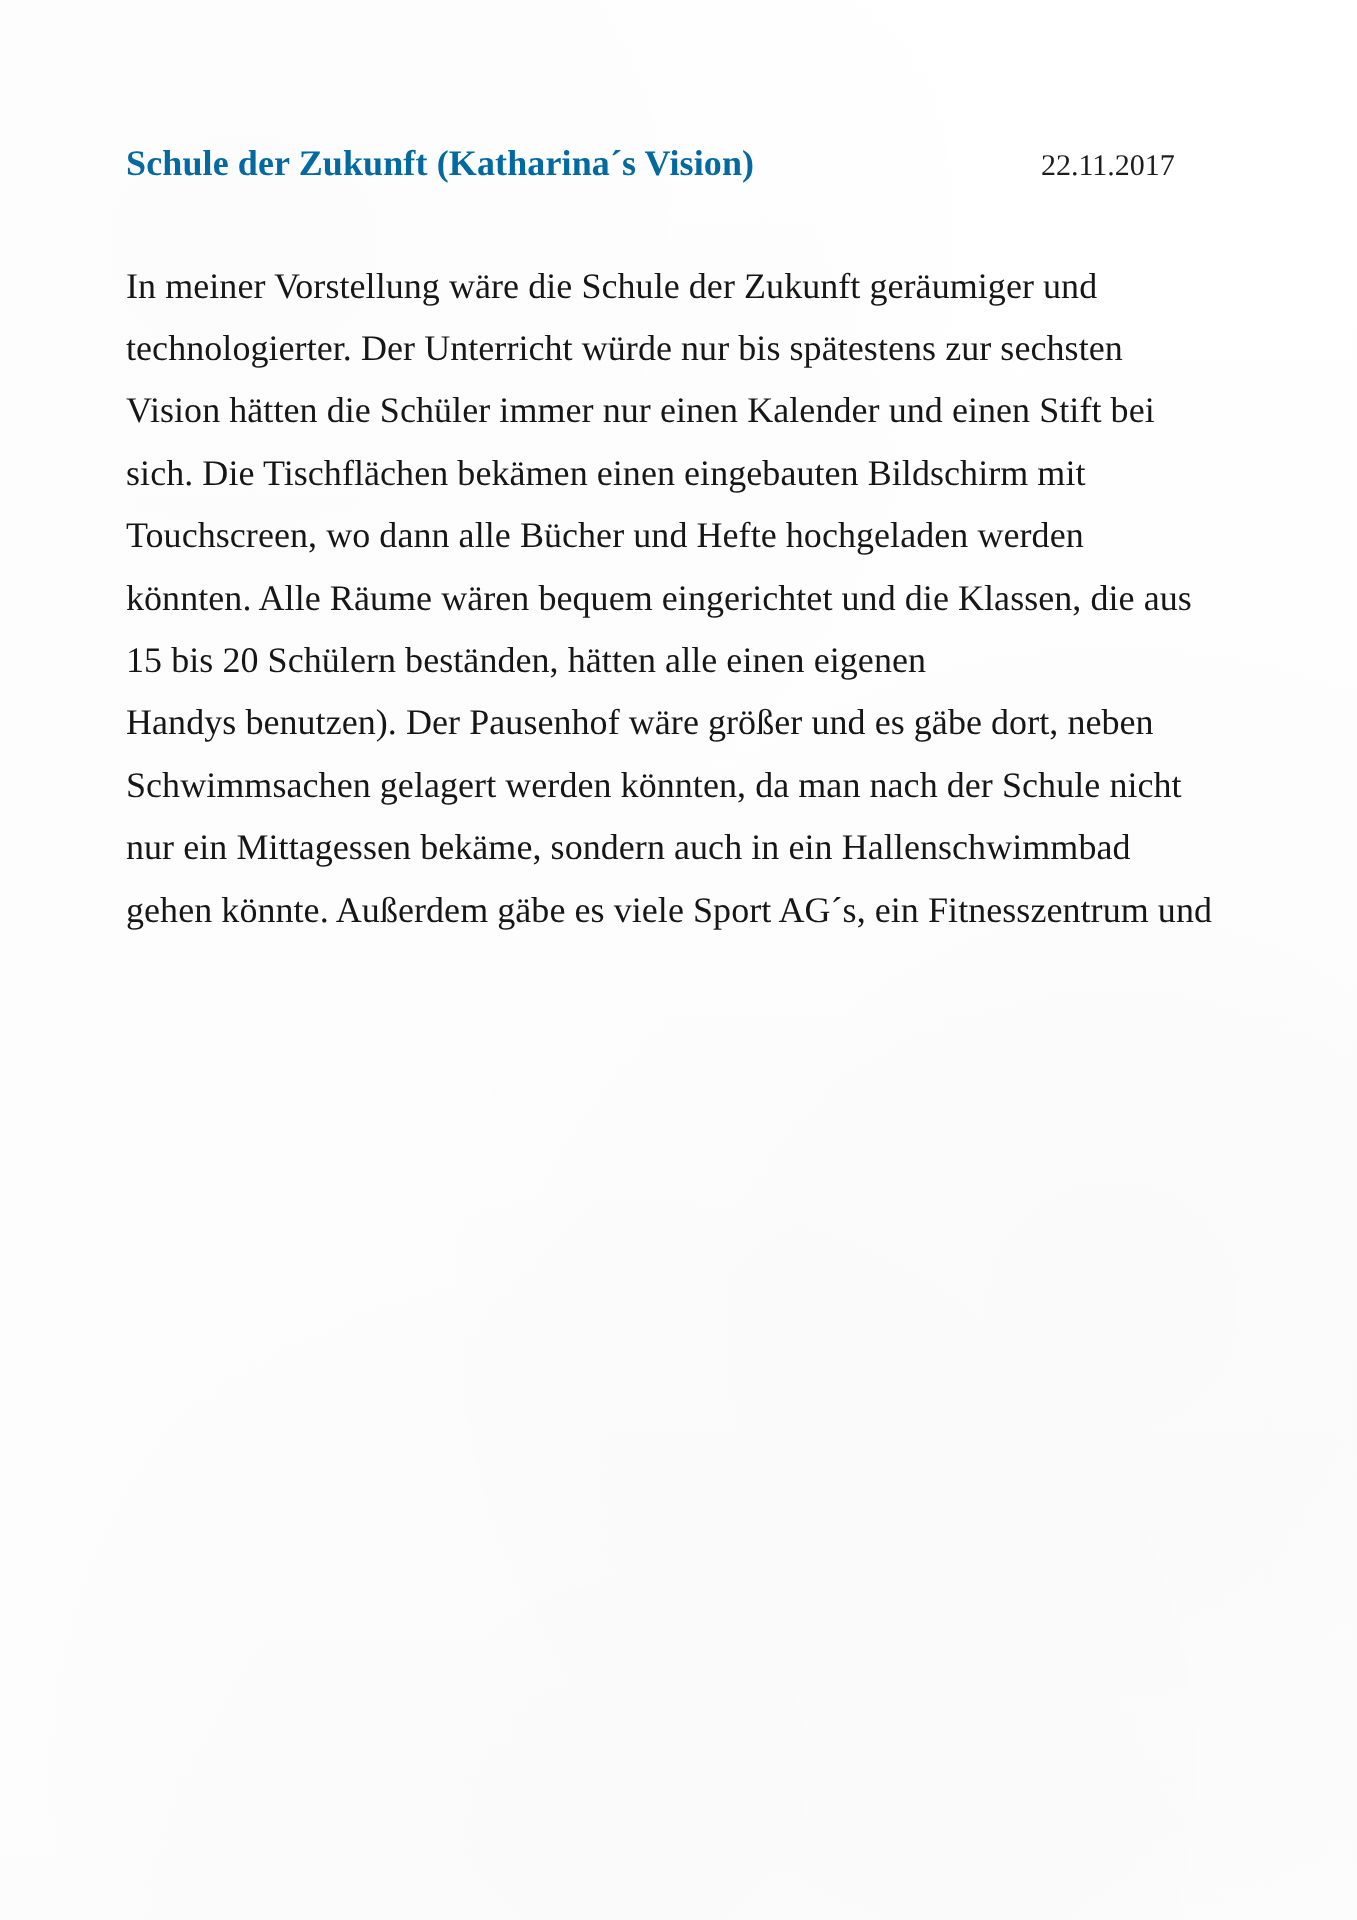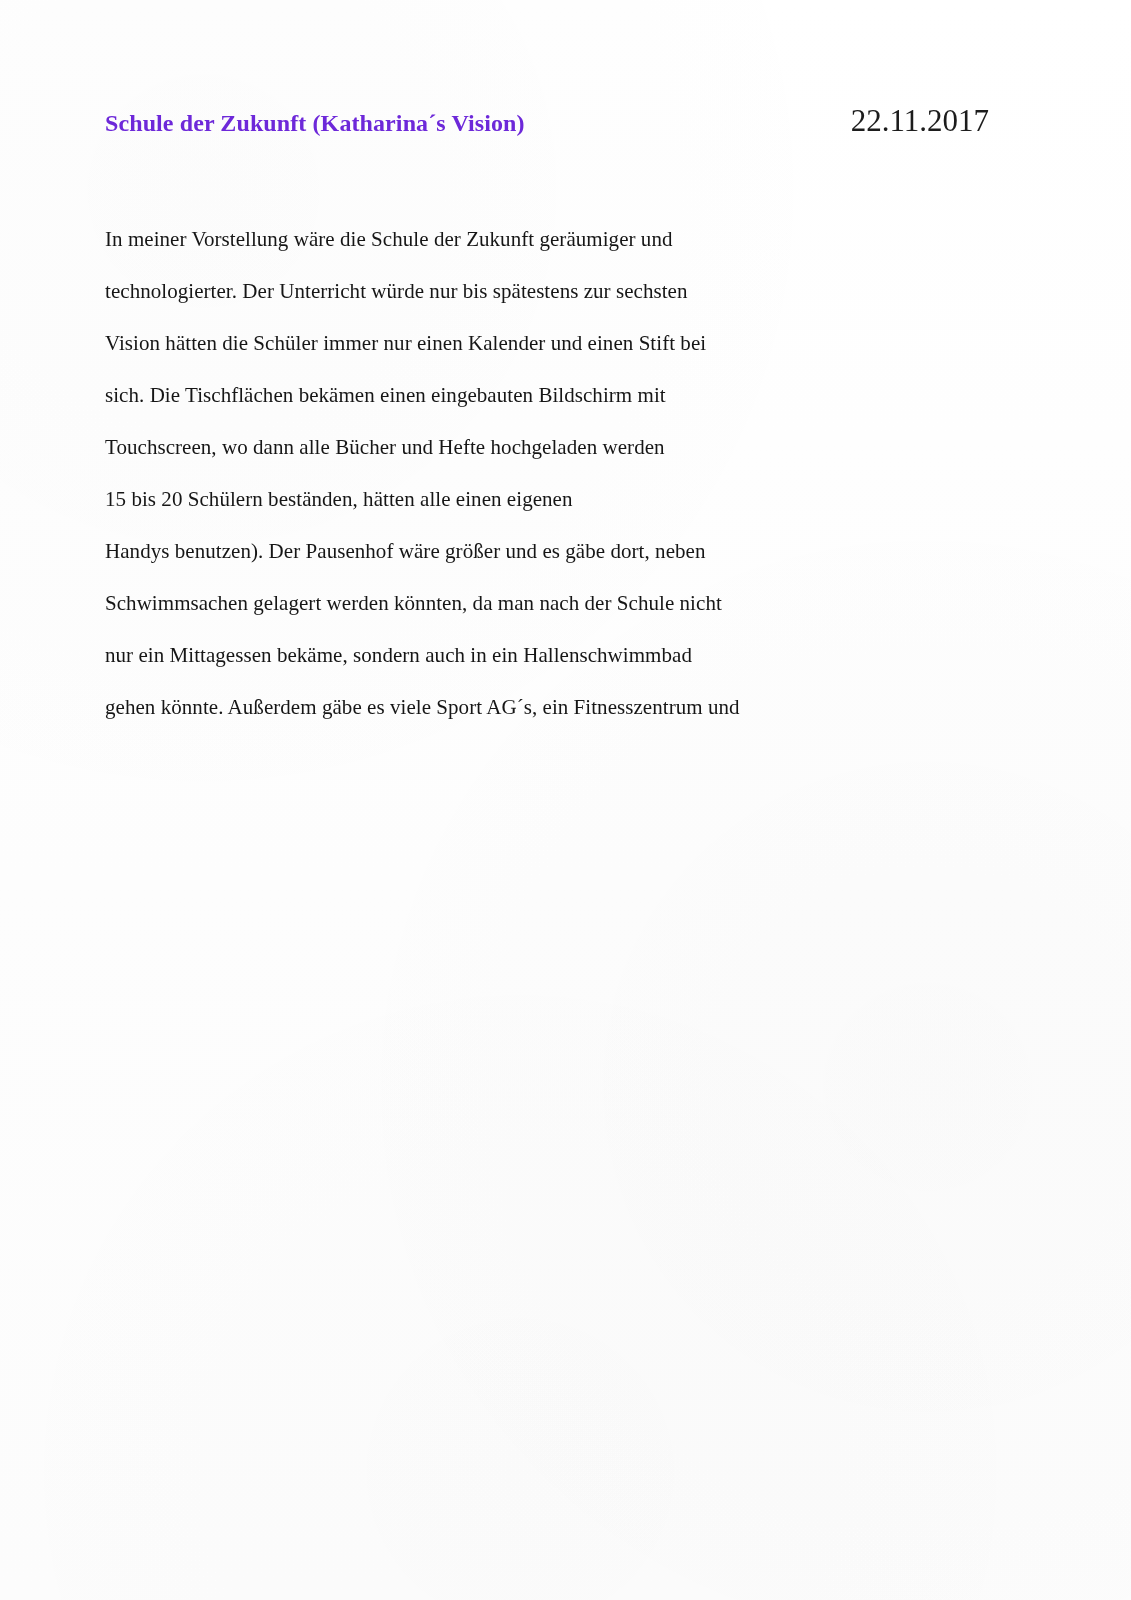--- a/index.html
+++ b/index.html
@@ -55,12 +55,13 @@
   }
 
   .doc-title {
-    font-size: 24px;
+    font-size: 30px;
     font-weight: 700;
     letter-spacing: 0.1px;
     white-space: nowrap;
-    color: #6d28d9;
+    color: #0369a1;
     line-height: 1.1;
+    margin-top: 16px;
   }
 
   .doc-date {

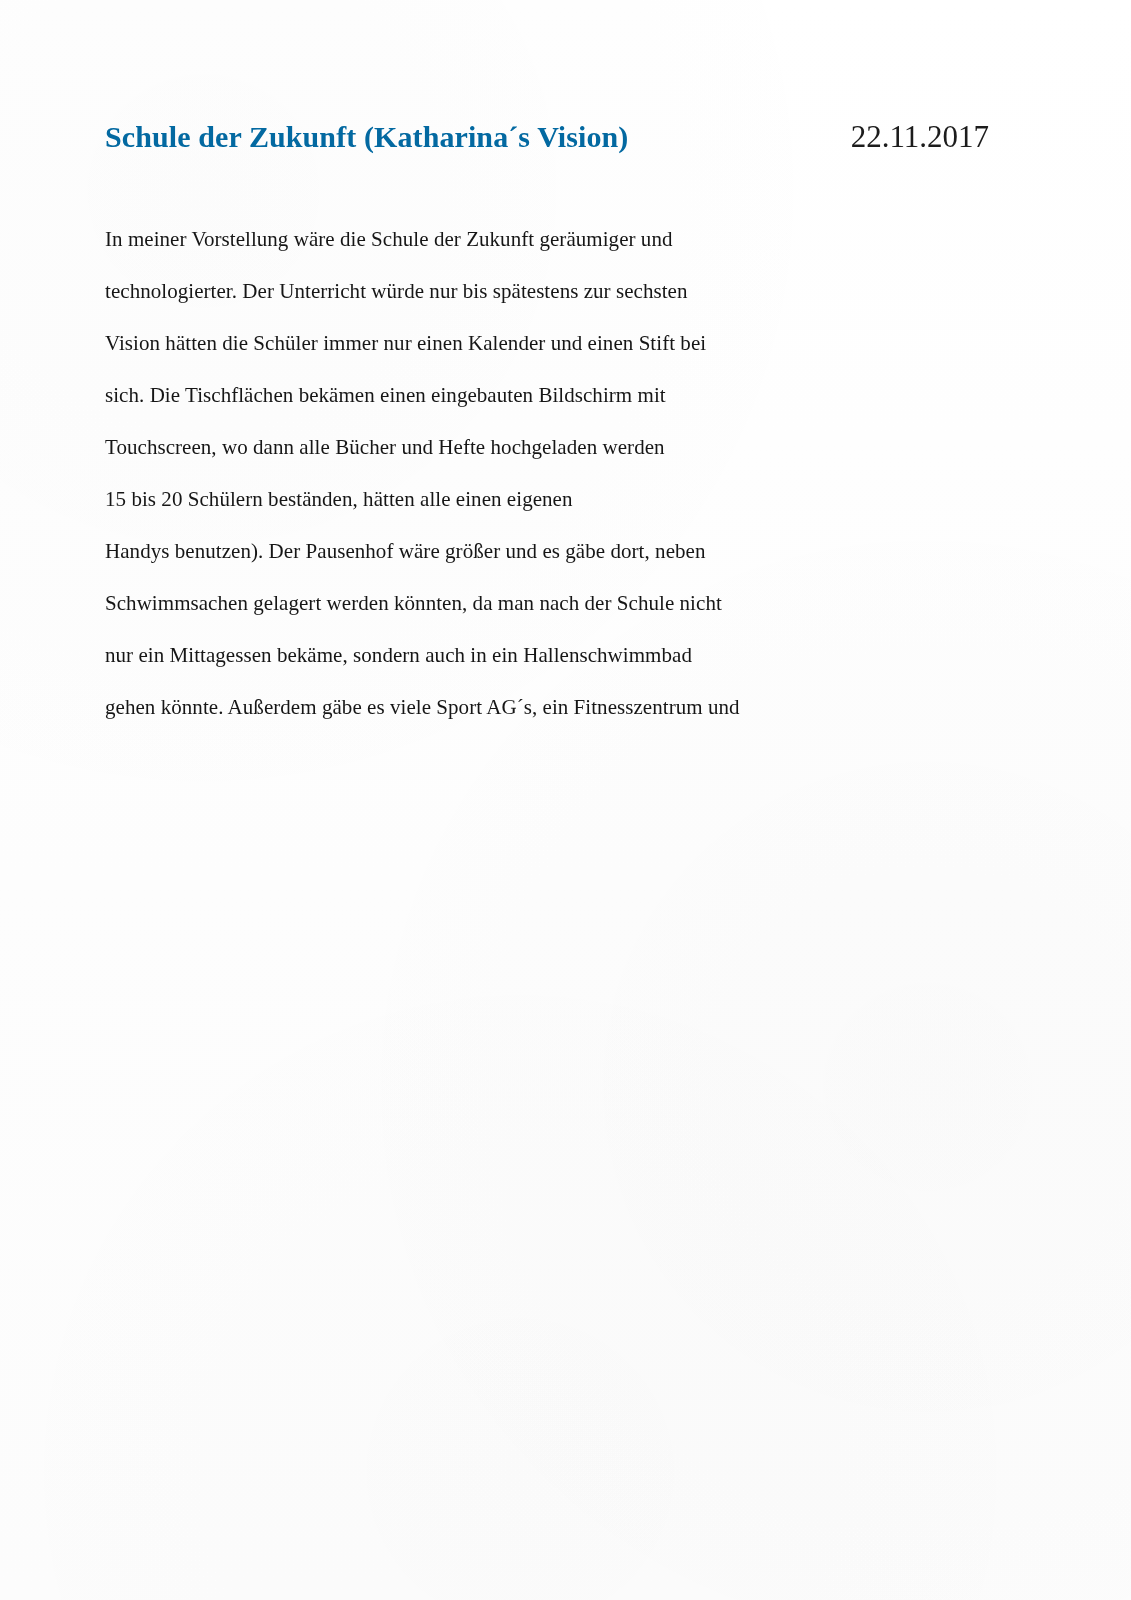--- a/index.html
+++ b/index.html
@@ -65,11 +65,11 @@
   }
 
   .doc-date {
-    font-size: 31px;
+    font-size: 25px;
     font-weight: 400;
     color: #1c1c1c;
     white-space: nowrap;
-    margin-right: 21px;
+    margin-right: 31px;
     line-height: 1.1;
   }
 

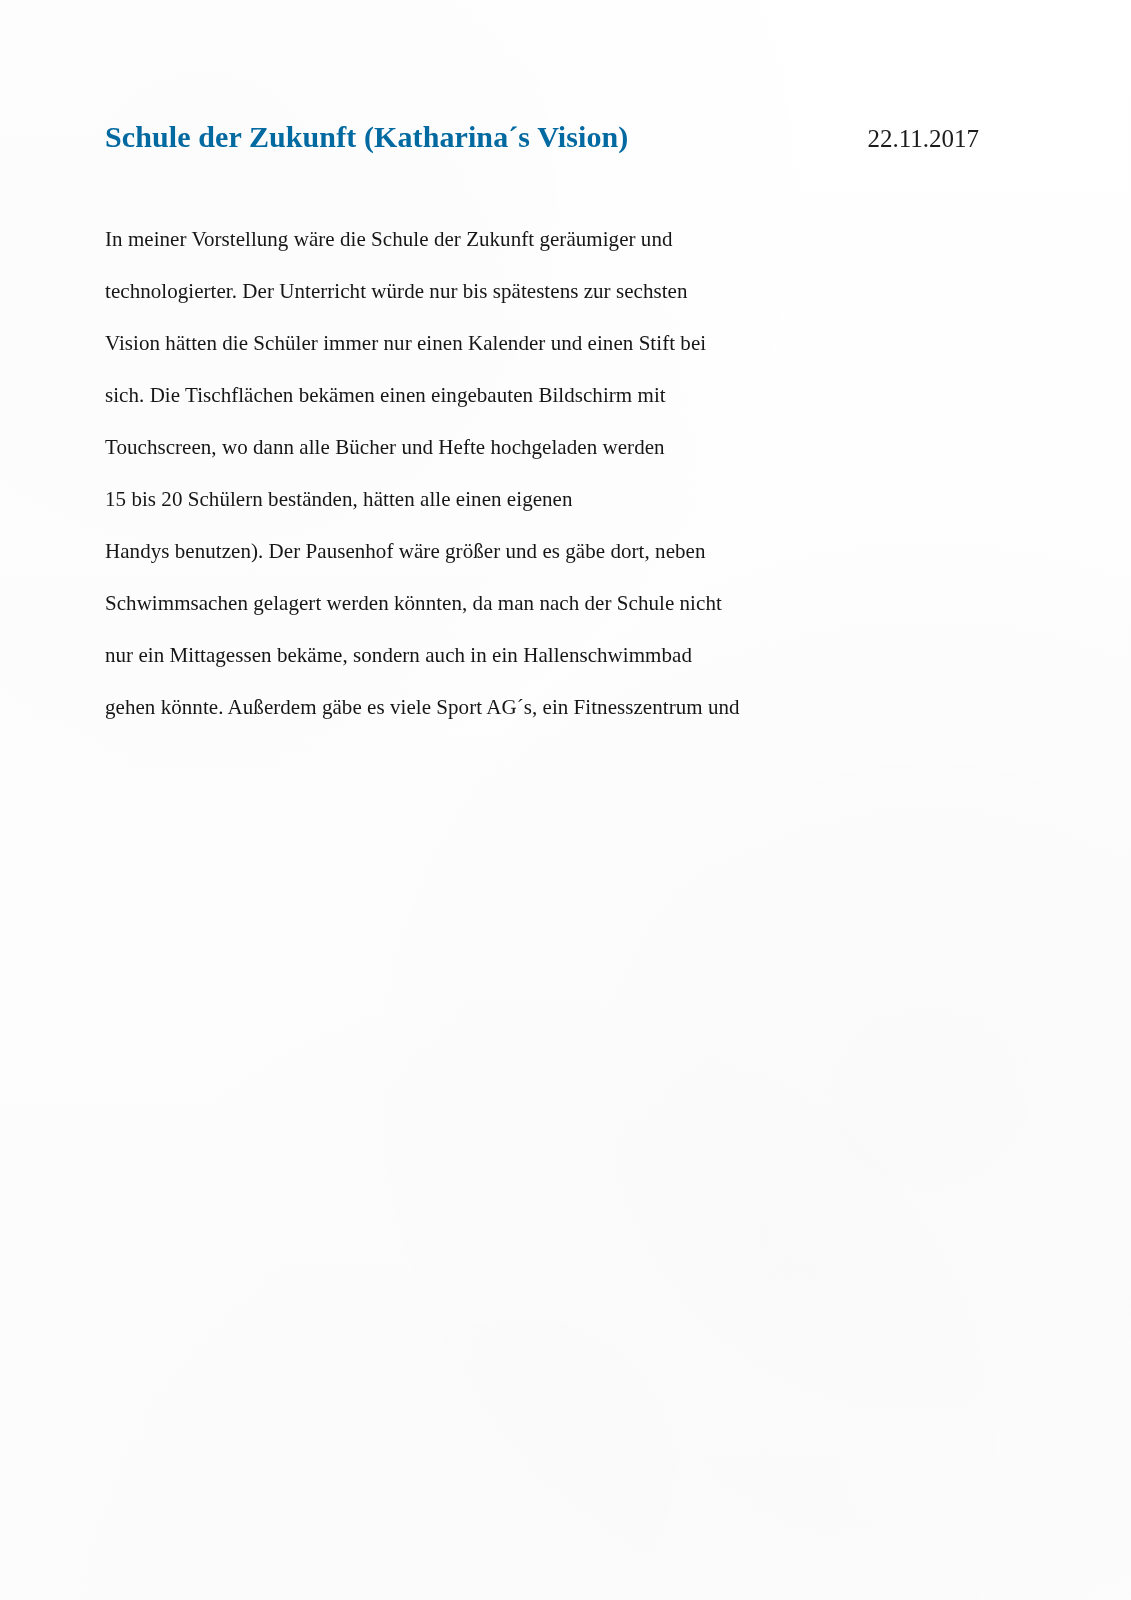--- a/index.html
+++ b/index.html
@@ -82,7 +82,7 @@
   }
 
   .body-line {
-    font-size: 21px;
+    font-size: 30px;
     line-height: 52px;
     height: 52px;
     color: #161616;

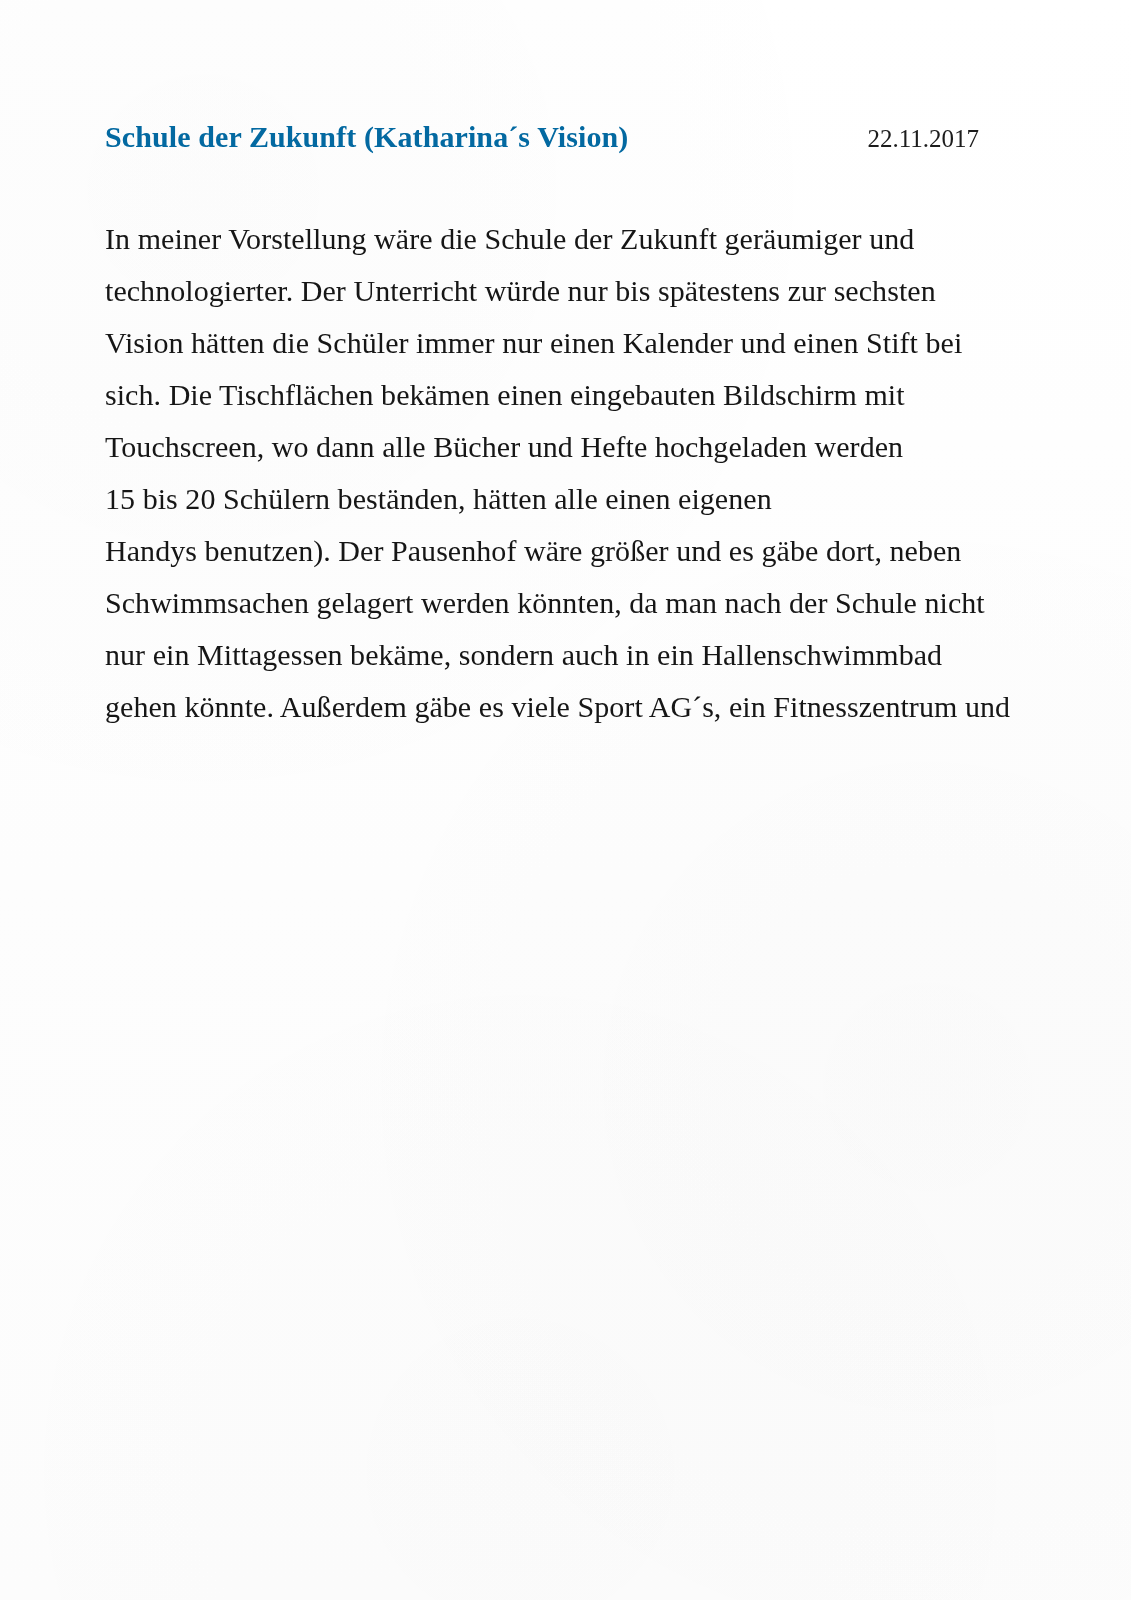--- a/index.html
+++ b/index.html
@@ -110,6 +110,7 @@
       <div class="body-line">Vision hätten die Schüler immer nur einen Kalender und einen Stift bei</div>
       <div class="body-line">sich. Die Tischflächen bekämen einen eingebauten Bildschirm mit</div>
       <div class="body-line">Touchscreen, wo dann alle Bücher und Hefte hochgeladen werden</div>
+      <div class="body-line">könnten. Alle Räume wären bequem eingerichtet und die Klassen, die aus</div>
       <div class="body-line">15 bis 20 Schülern beständen, hätten alle einen eigenen</div>
       <div class="body-line">Handys benutzen). Der Pausenhof wäre größer und es gäbe dort, neben</div>
       <div class="body-line">Schwimmsachen gelagert werden könnten, da man nach der Schule nicht</div>

